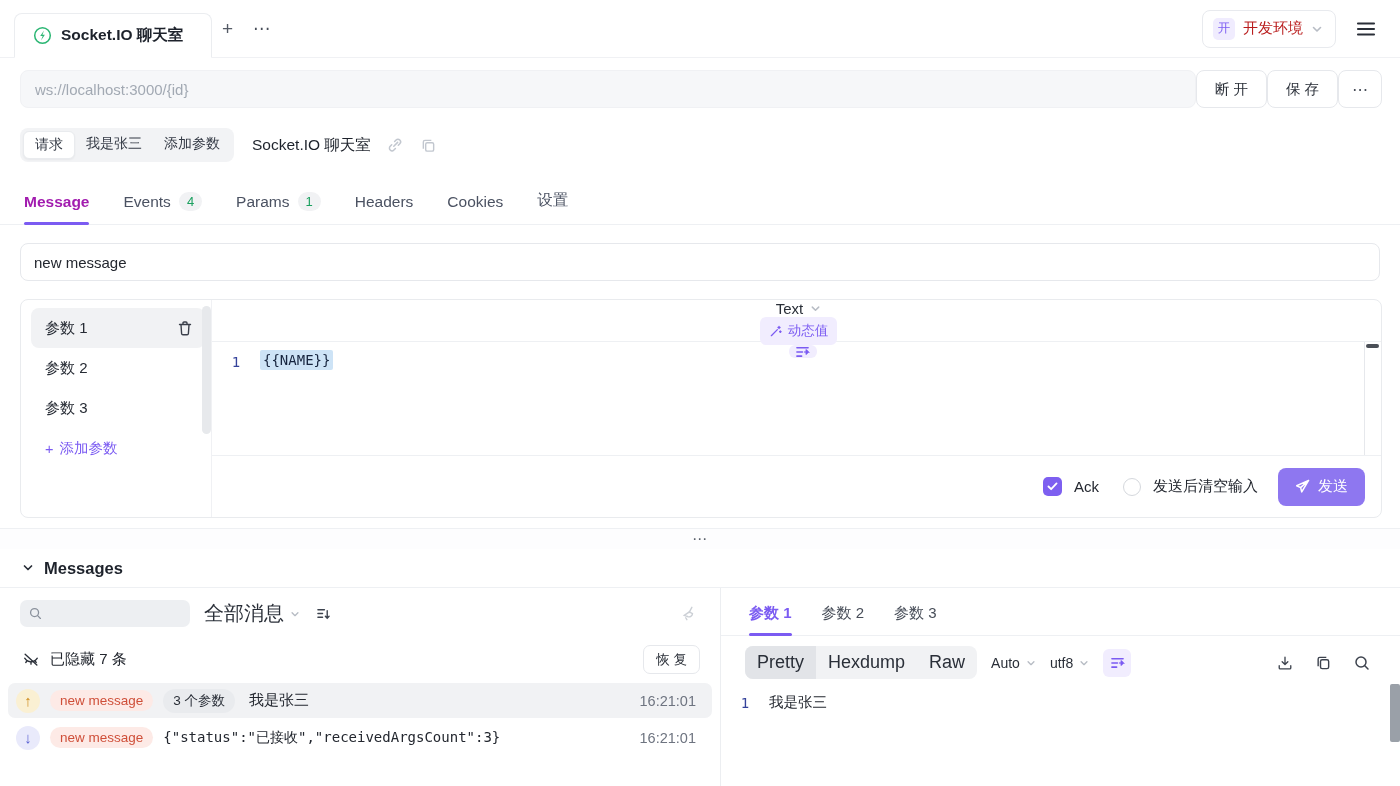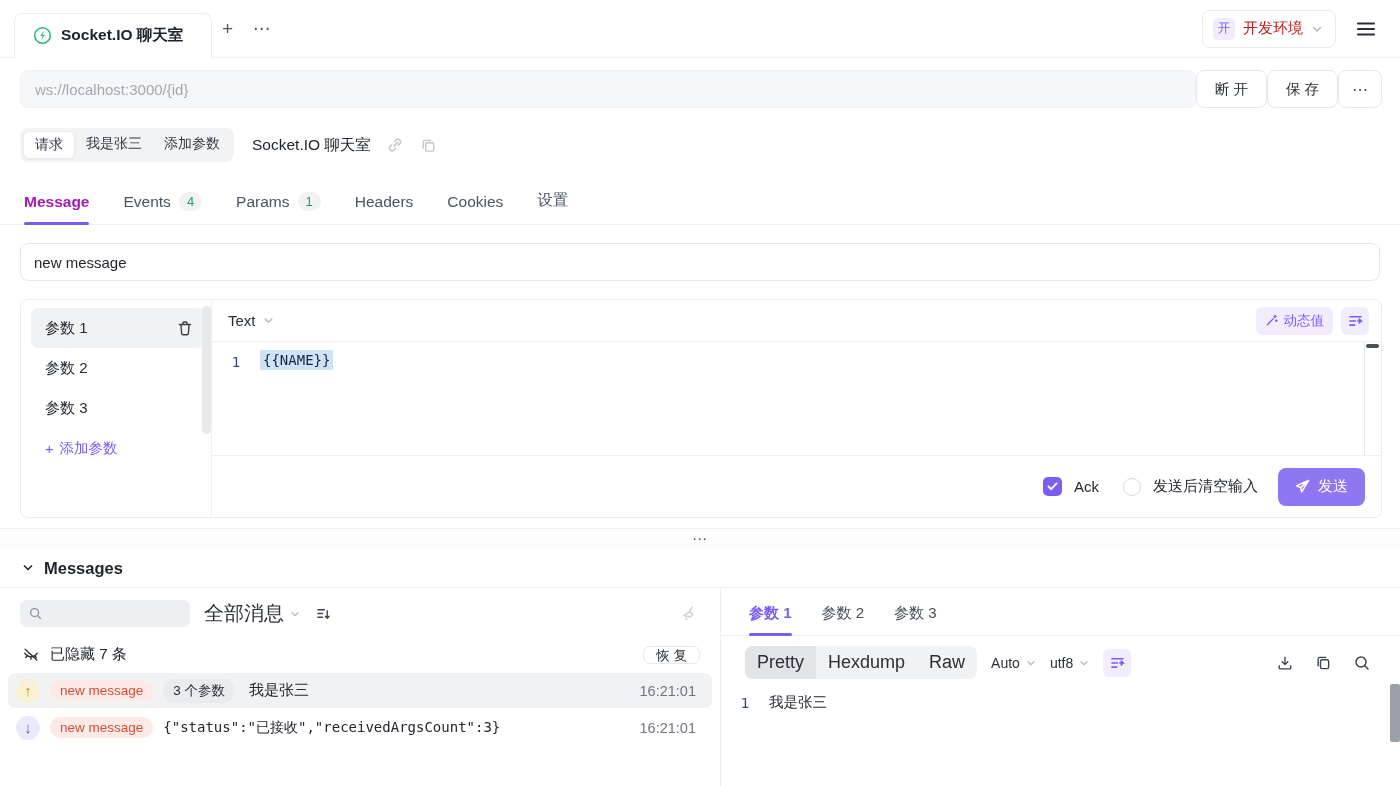--- a/index.html
+++ b/index.html
@@ -57,7 +57,7 @@
   .addparam { display:flex; align-items:center; gap:6px; color:#7b5bf2; font-size:14.5px; padding:11px 0 0 14px; cursor:pointer; }
   .plist-scroll { position:absolute; right:0px; top:6px; width:9px; height:128px; background:#e7e9ec; border-radius:5px; }
   .editor { flex:1; border-left:1px solid #f0f1f4; display:flex; flex-direction:column; }
-  .ed-head { height:42px; display:flex; align-items:center; padding:0 12px 0 16px; border-bottom:1px solid #eef0f3; }
+  .ed-head { height:42px; display:flex; align-items:center; padding:0 12px 0 16px; border-bottom:1px solid #eef0f3;flex-direction:column; }
   .type-dd { display:flex; align-items:center; gap:7px; font-size:15px; color:#2a2f38; cursor:pointer; }
   .dynbadge { display:flex; align-items:center; gap:6px; background:#f1edfe; color:#7b5bf2; border-radius:6px; padding:5px 9px; font-size:13.5px; cursor:pointer; }
   .fmtbtn { width:28px; height:28px; background:#f1edfe; border-radius:6px; display:flex; align-items:center; justify-content:center; margin-left:8px; }

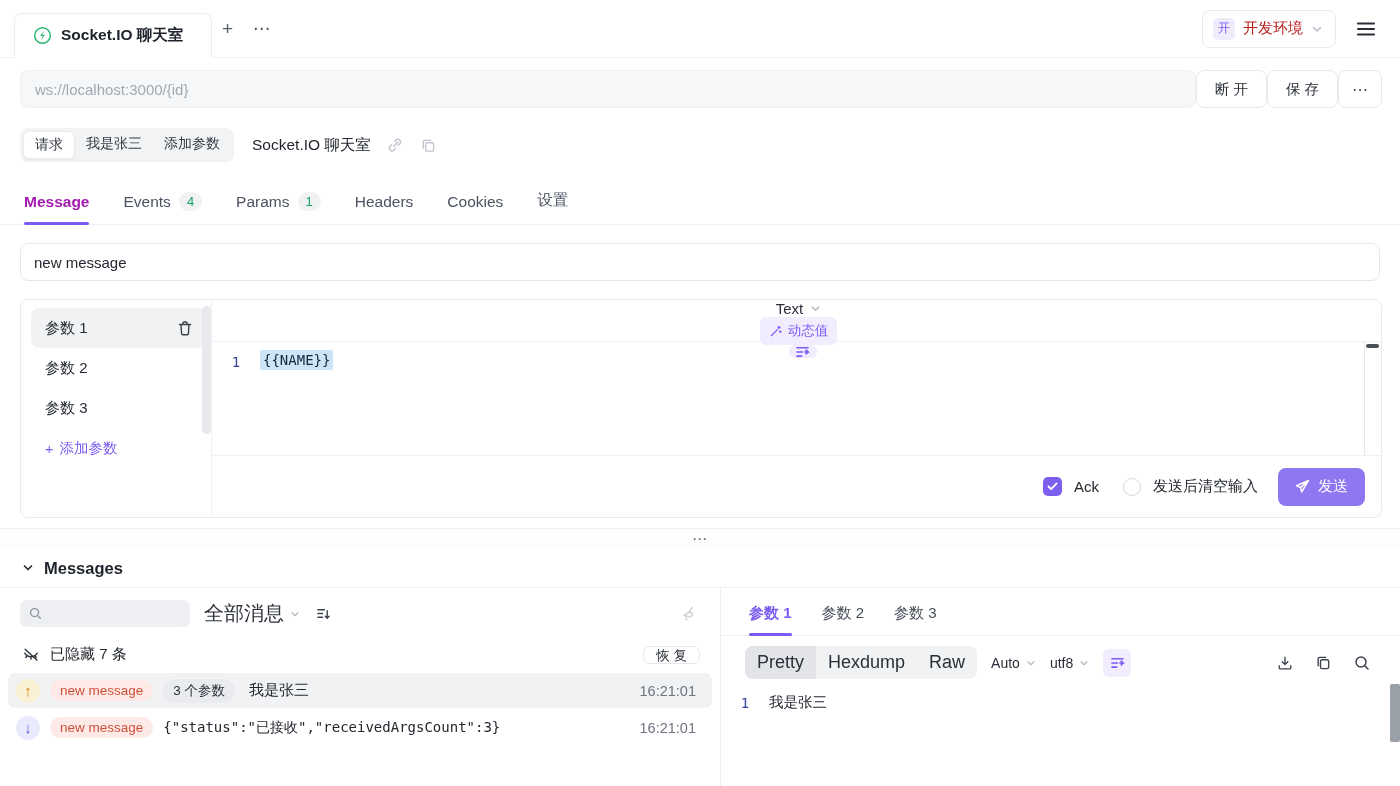--- a/index.html
+++ b/index.html
@@ -91,7 +91,7 @@
   .filter-dd { display:flex; align-items:center; gap:6px; font-size:20px; color:#2a2f38; cursor:pointer; }
   .hiddenrow { display:flex; align-items:center; gap:10px; padding:12px 20px 8px 22px; }
   .hiddenrow .t { font-size:15px; color:#23272f; }
-  .restorebtn { height:18px; border:1px solid #e6e8ec; border-radius:7px; background:#fff; padding:0 12px; font-size:13.5px; color:#2a2f38; }
+  .restorebtn { height:29px; border:1px solid #e6e8ec; border-radius:7px; background:#fff; padding:0 12px; font-size:13.5px; color:#2a2f38; }
   .mrow { display:flex; align-items:center; gap:10px; height:35px; margin:1px 8px; padding:0 8px; border-radius:7px; cursor:pointer; }
   .mrow.selected { background:#f1f2f4; }
   .dir { width:24px; height:24px; border-radius:50%; display:flex; align-items:center; justify-content:center; font-size:15px; font-weight:700; }

